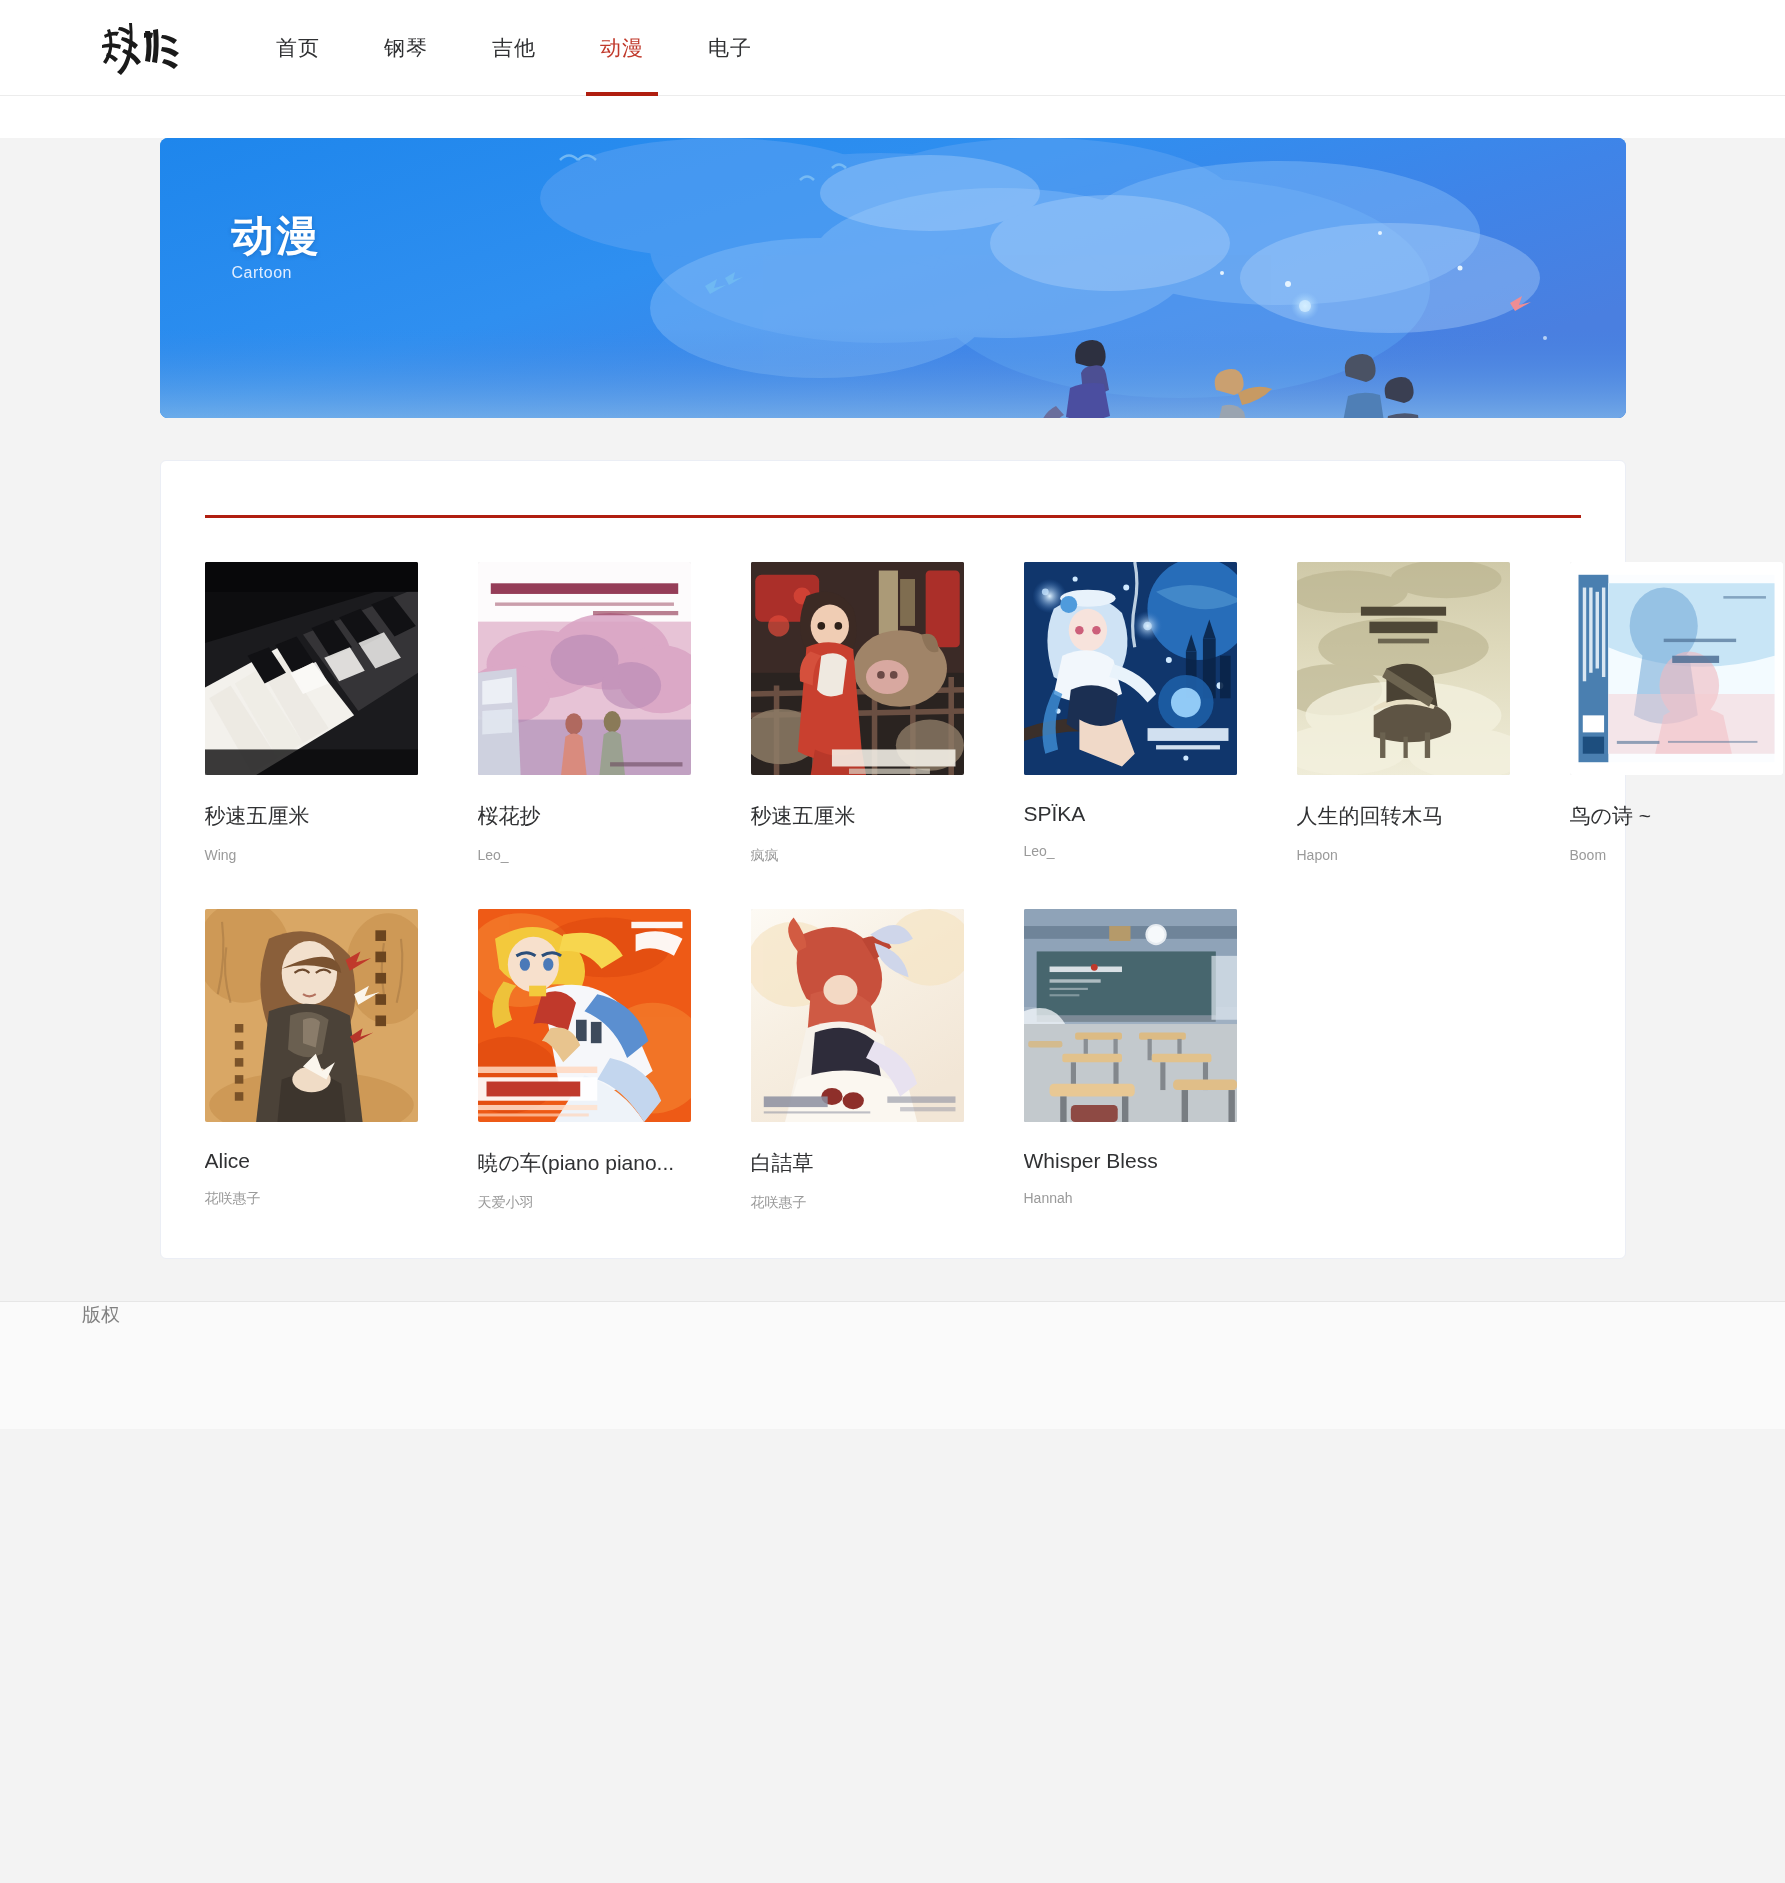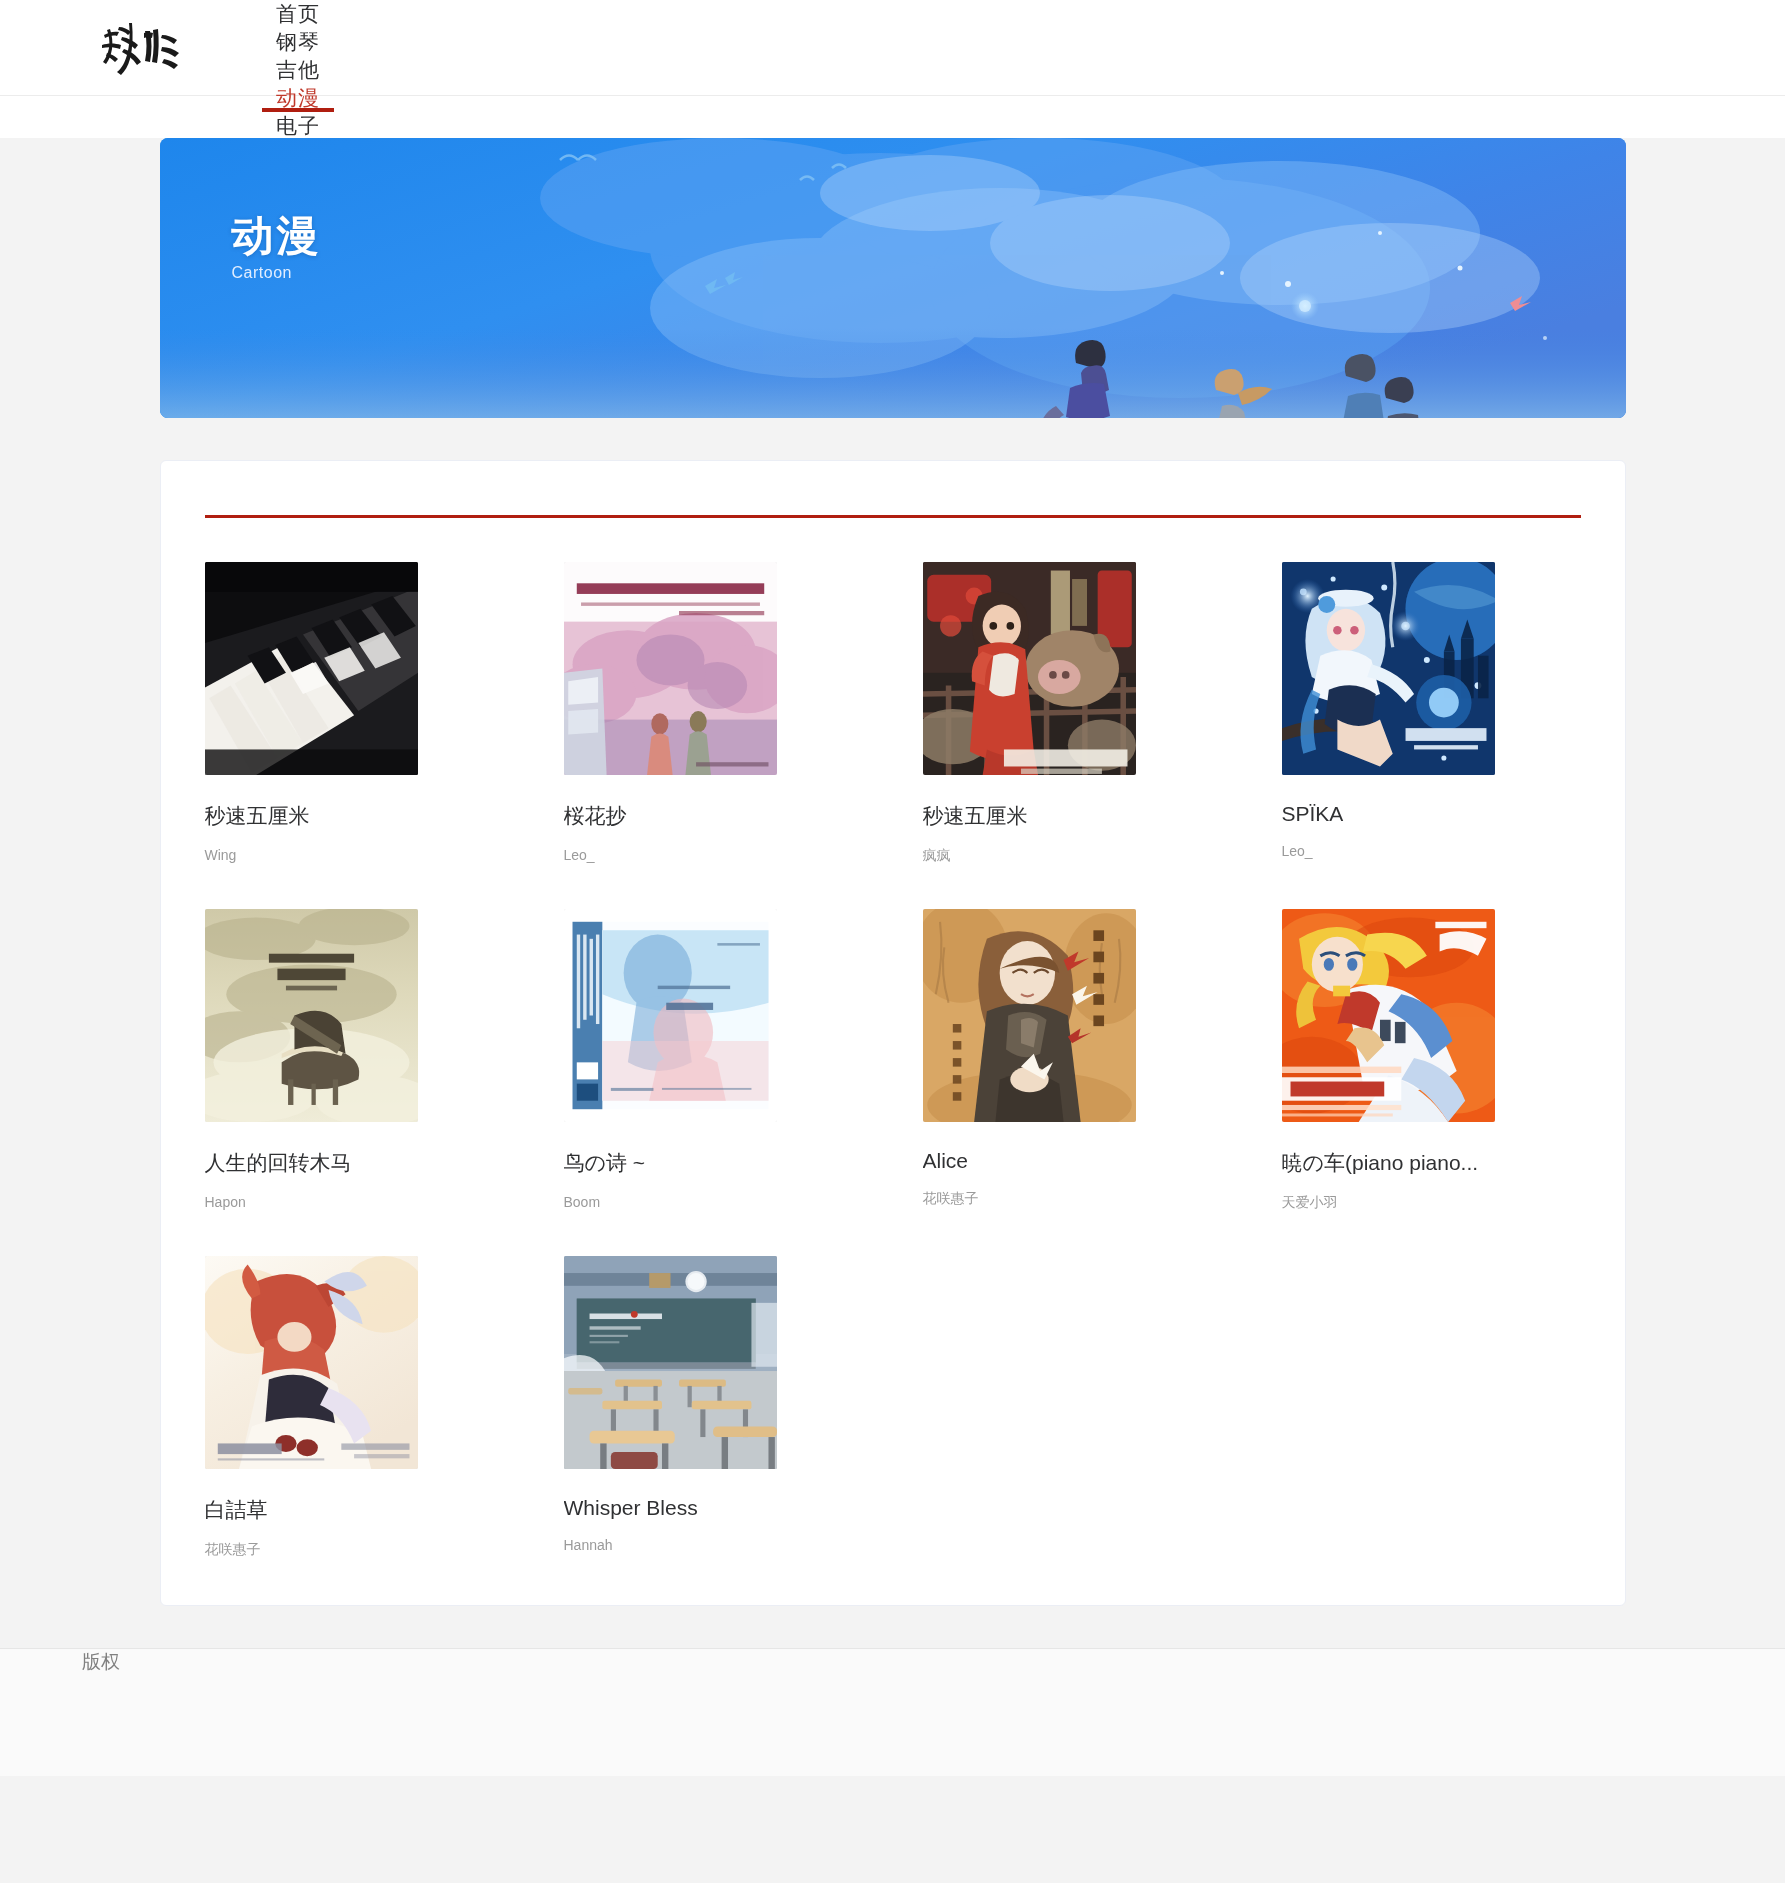--- a/index.html
+++ b/index.html
@@ -28,7 +28,7 @@
     flex: 0 0 auto;
   }
   .logo svg { display: block; }
-  .nav-items { display: flex; align-items: stretch; height: 96px; flex-direction: column; }
+  .nav-items { display: flex; align-items: stretch; height: 96px; }
   .nav-item {
     display: flex; align-items: center;
     padding: 0 32px;

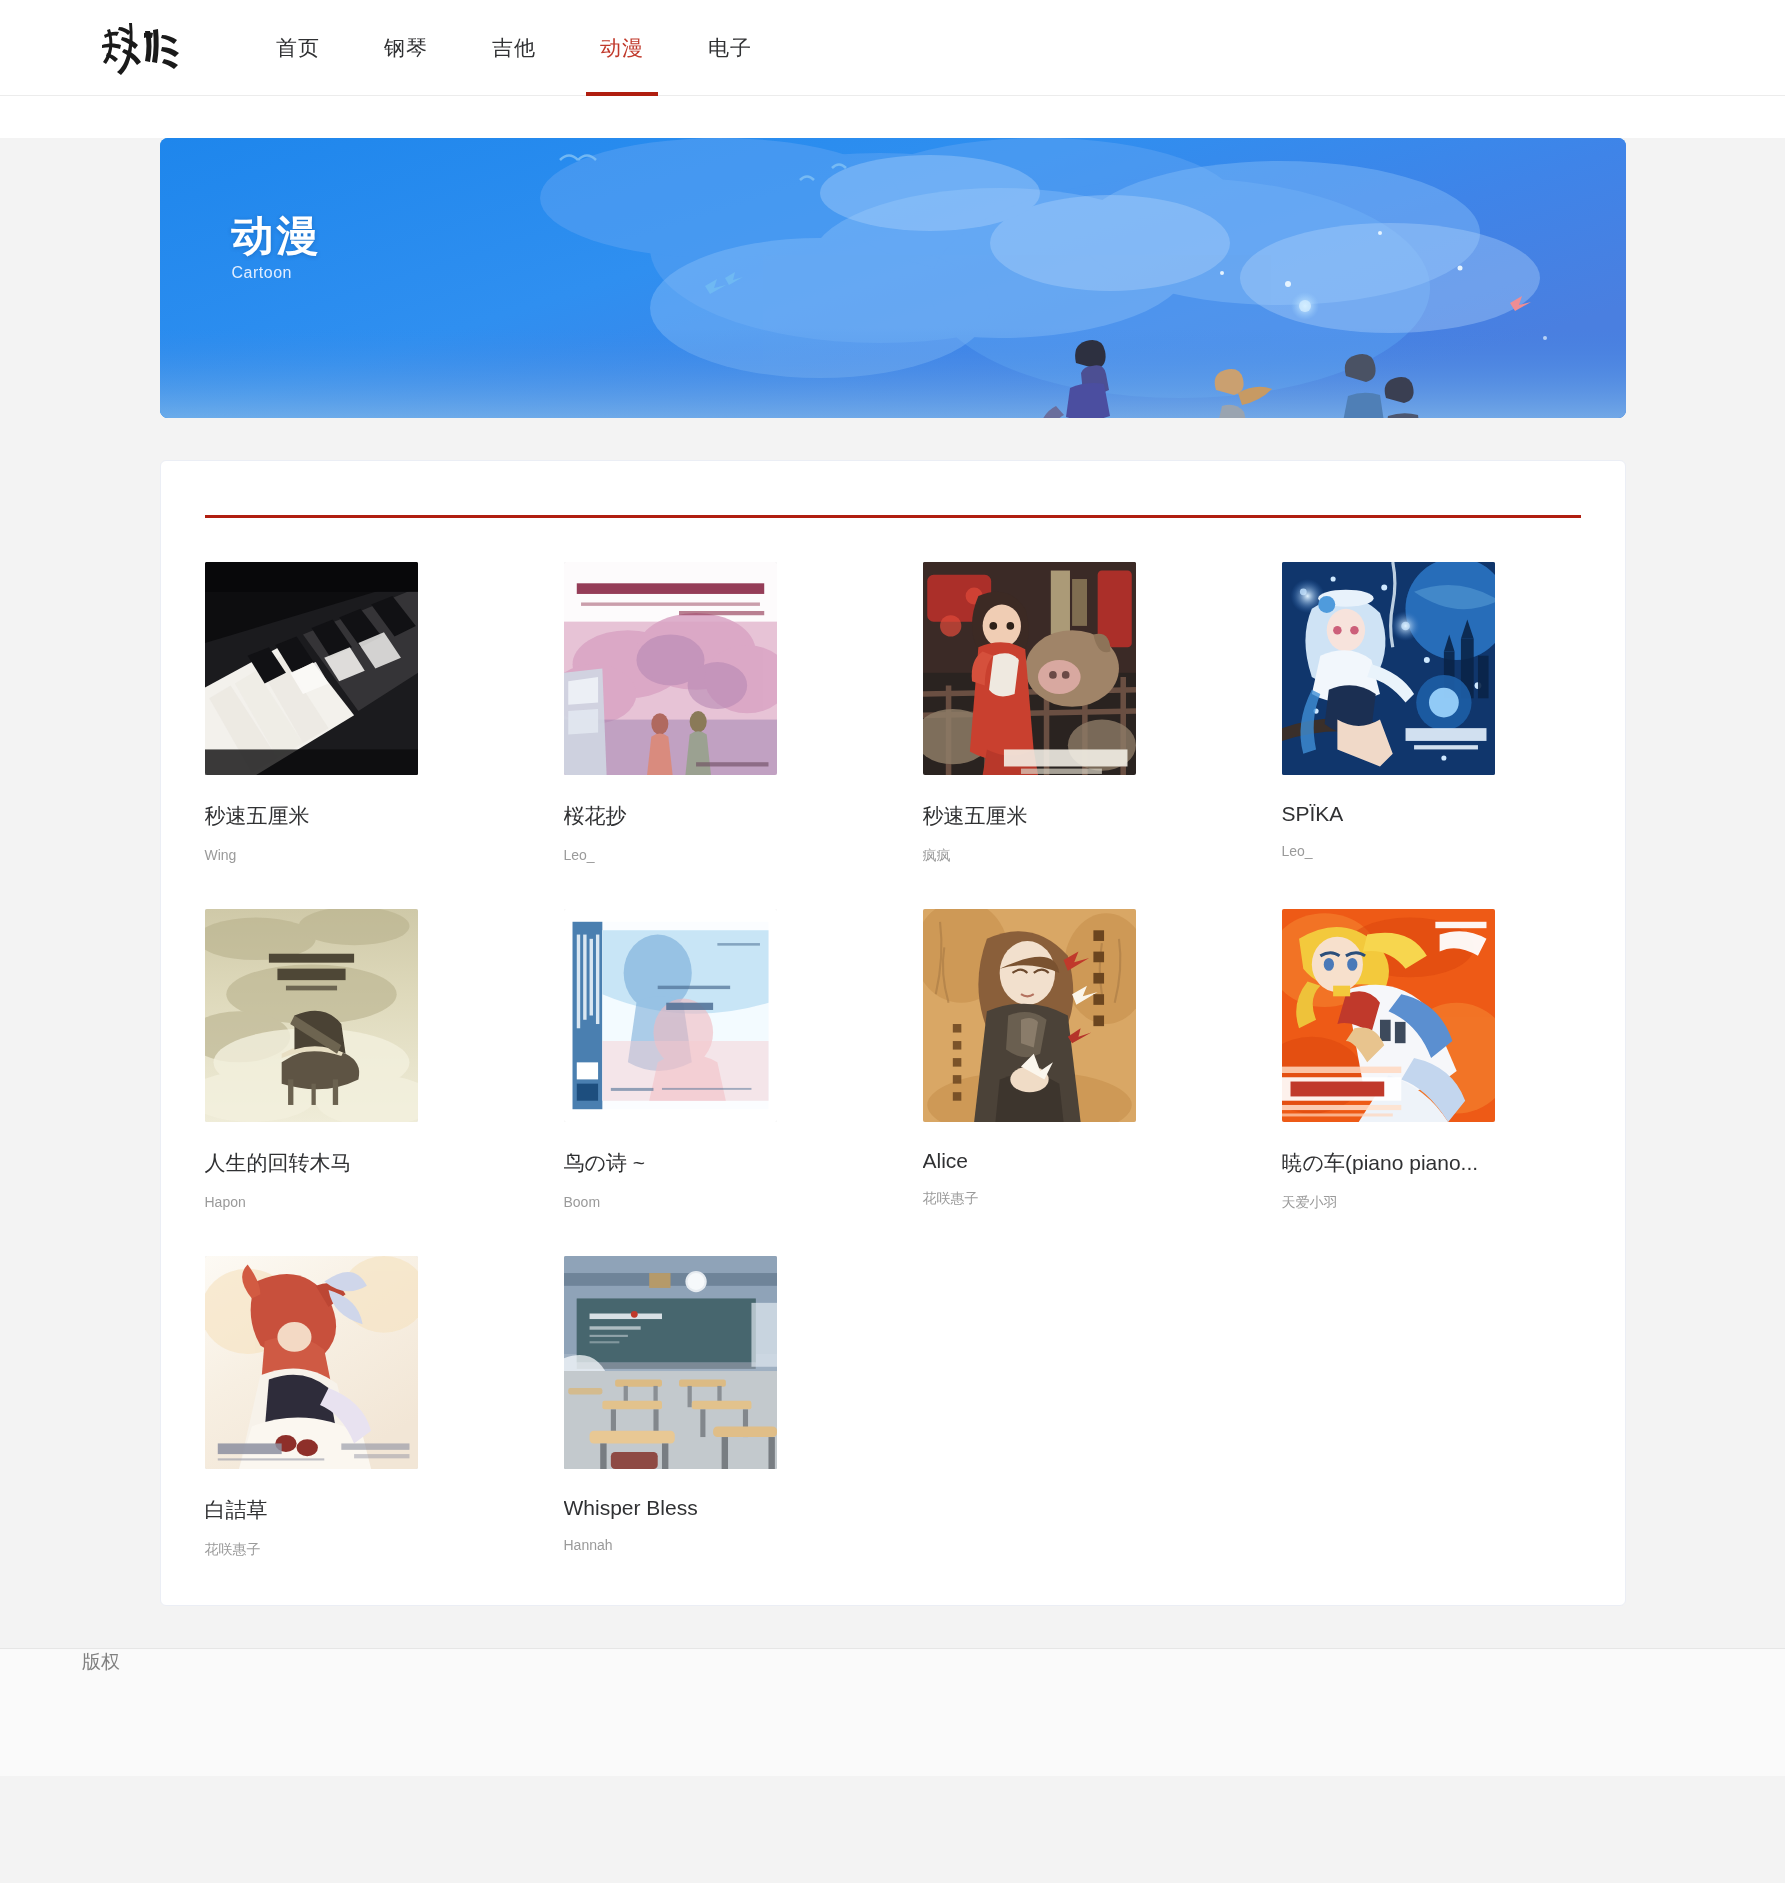--- a/index.html
+++ b/index.html
@@ -110,7 +110,7 @@
   .grid {
     margin-top: 44px;
     display: grid;
-    grid-template-columns: repeat(4, 1fr);
+    grid-template-columns: repeat(6, 1fr);
     column-gap: 60px;
     row-gap: 44px;
   }

